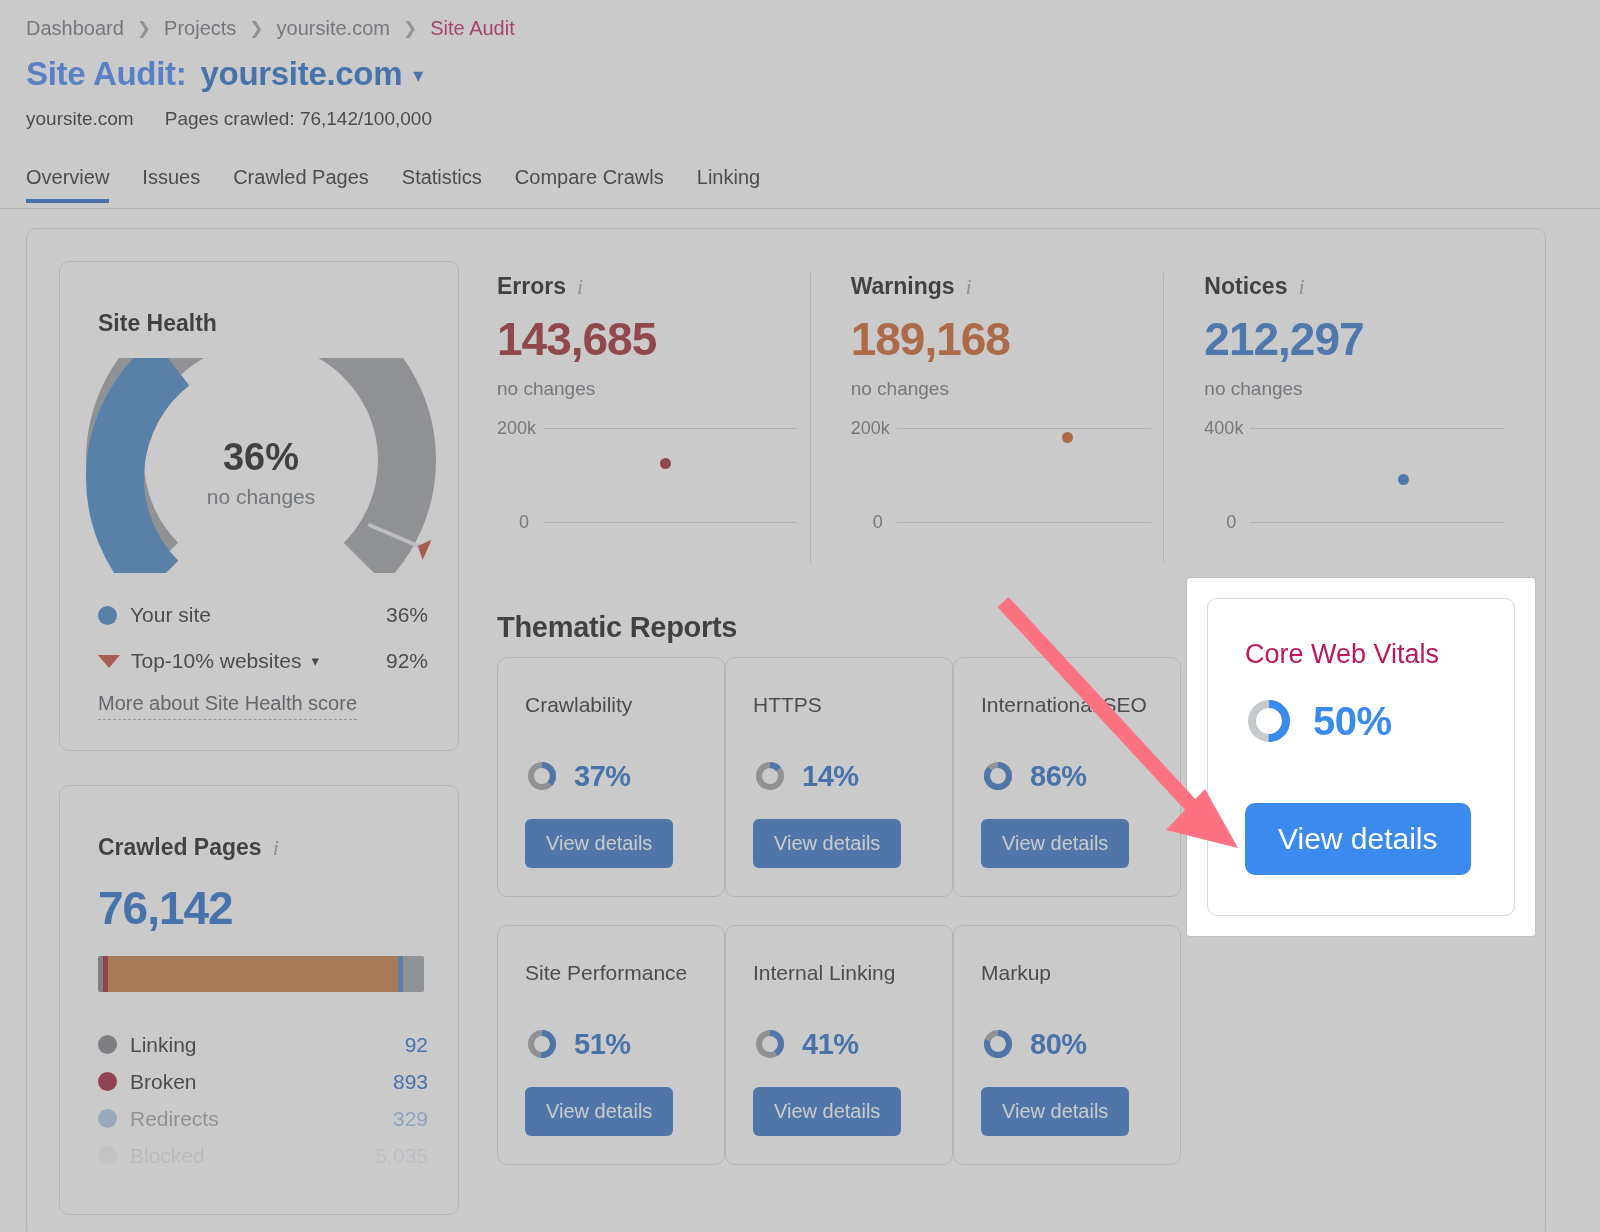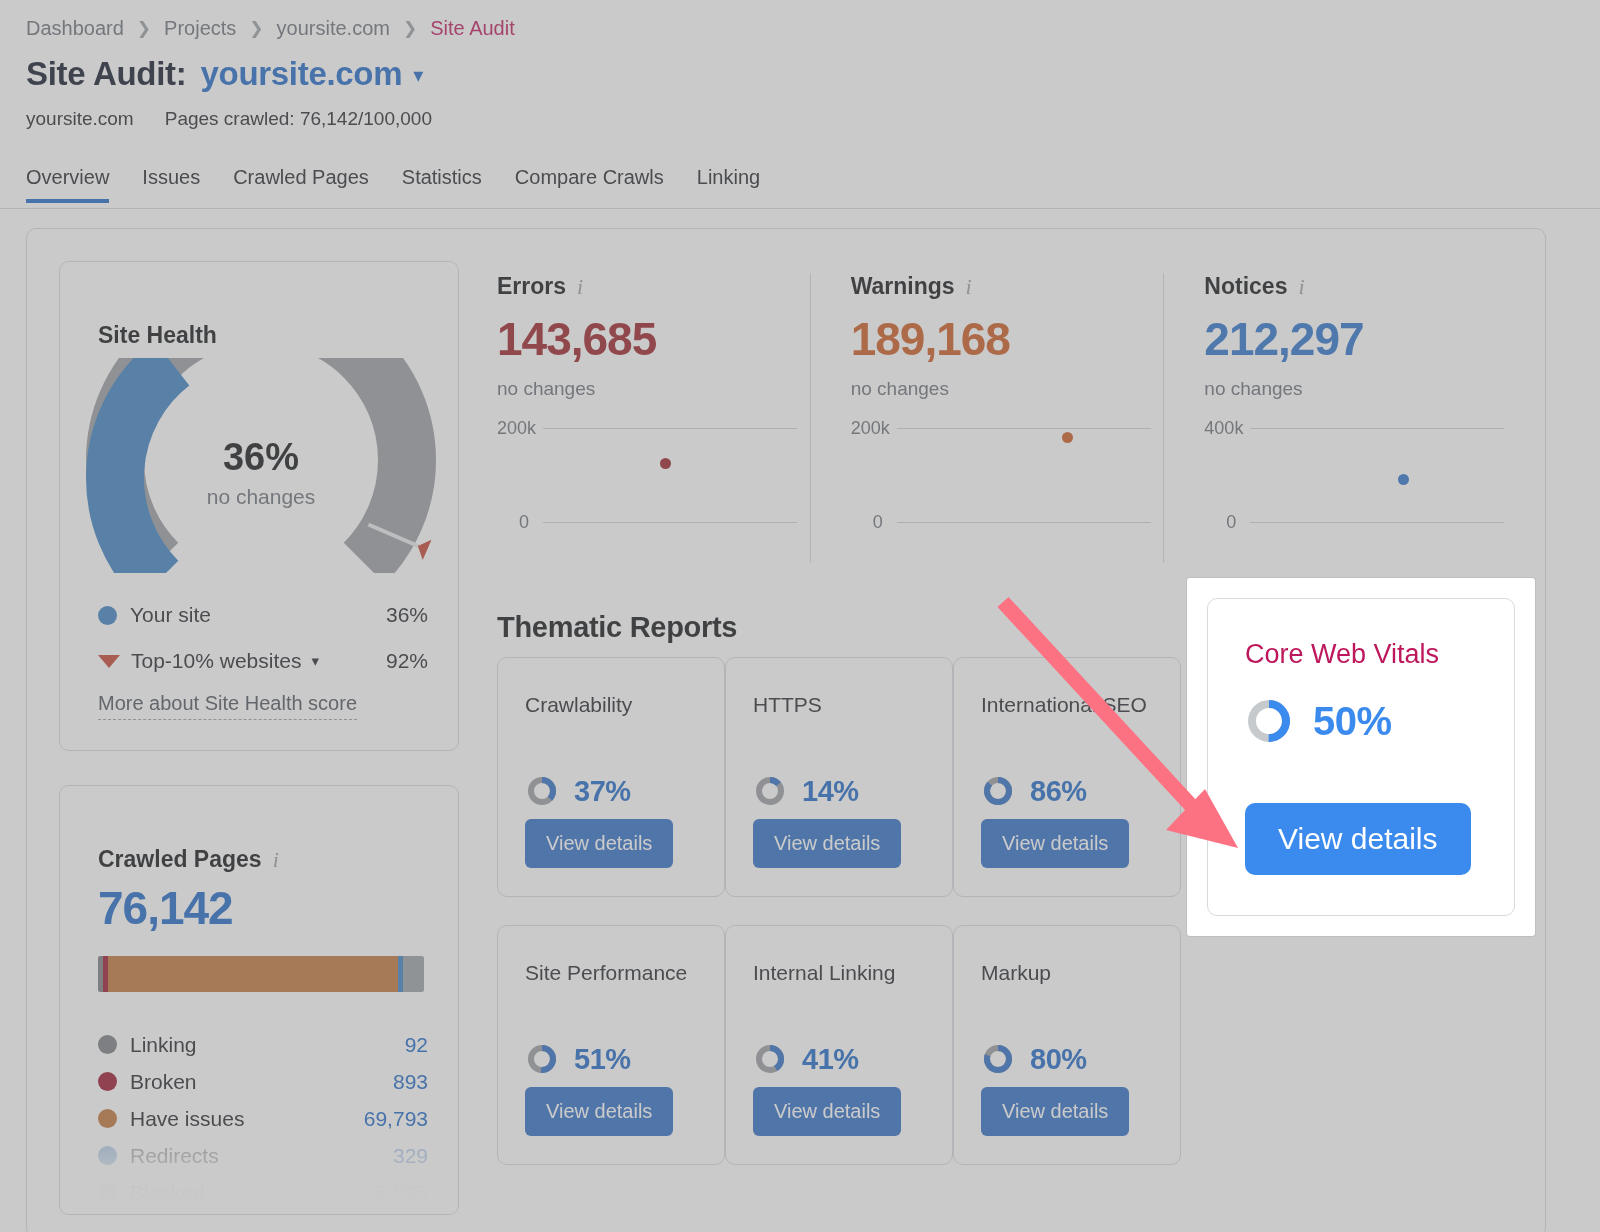--- a/index.html
+++ b/index.html
@@ -29,7 +29,7 @@
 
   
   .title-row{position:absolute;left:26px;top:55px;display:flex;align-items:baseline;}
-  .title-main{font-size:33px;font-weight:bold;color:#0f172a;letter-spacing:-0.3px;}
+  .title-main{font-size:33px;font-weight:bold;color:#3b82f6;letter-spacing:-0.3px;}
   .title-domain{font-size:33px;font-weight:bold;color:#1e69c8;margin-left:14px;letter-spacing:-0.3px;}
   .title-caret{margin-left:11px;color:#1e69c8;font-size:20px;position:relative;top:-3px;}
 

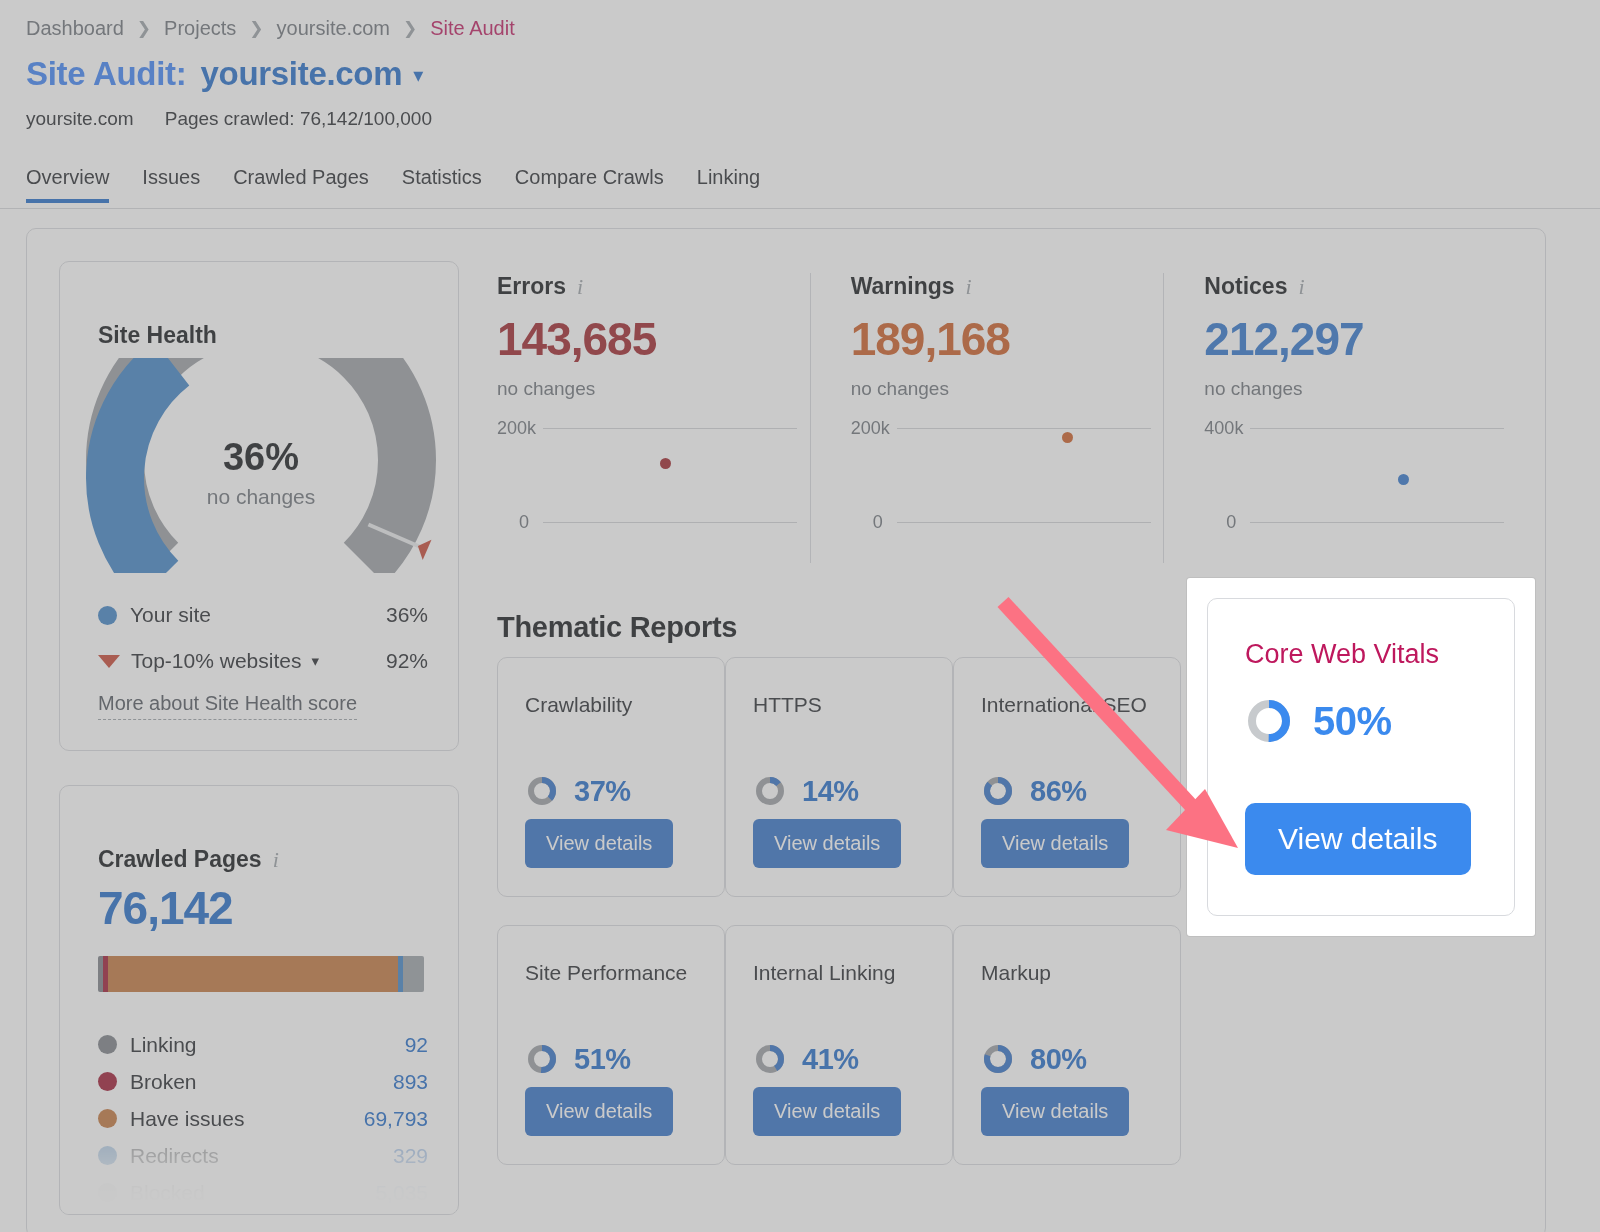--- a/index.html
+++ b/index.html
@@ -55,7 +55,7 @@
 
   
   #site-health{position:absolute;left:32px;top:32px;width:400px;height:490px;}
-  .card-title{font-size:23px;font-weight:bold;color:#111418;margin-top:12px;}
+  .card-title{font-size:23px;font-weight:bold;color:#111418;}
   #site-health .card-title{position:absolute;left:38px;top:48px;}
   .gauge-wrap{position:absolute;left:16px;top:96px;width:370px;height:215px;}
   .legend{position:absolute;left:38px;right:30px;}

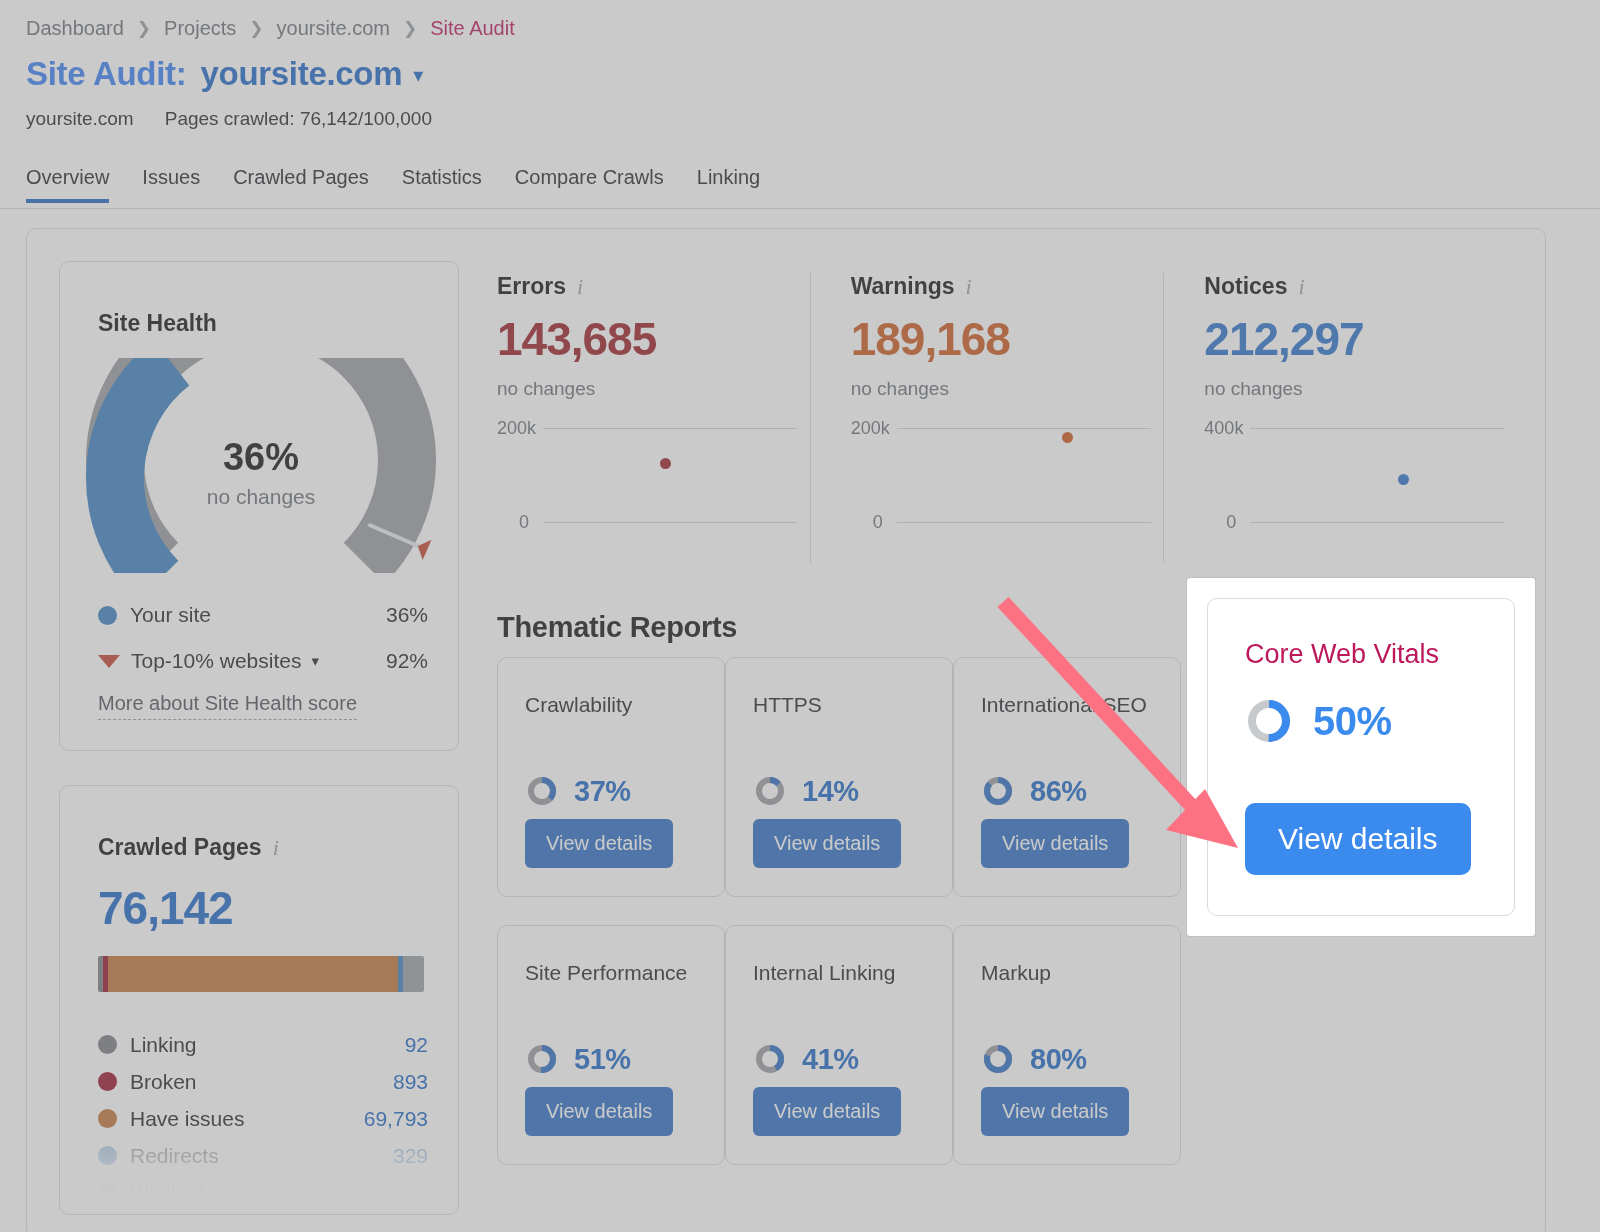--- a/index.html
+++ b/index.html
@@ -100,7 +100,7 @@
   .tr-row{display:flex;margin-bottom:28px;}
   .tr-card{width:228px;height:240px;position:relative;border:1px solid #d8dade;border-radius:10px;background:#fff;box-sizing:border-box;}
   .tr-name{position:absolute;left:27px;top:32px;right:22px;font-size:21px;color:#23262b;line-height:1.45;}
-  .tr-val{position:absolute;left:27px;top:116px;display:flex;align-items:center;}
+  .tr-val{position:absolute;left:27px;top:101px;display:flex;align-items:center;}
   .tr-pct{font-size:29px;font-weight:bold;color:#1e69c8;margin-left:15px;letter-spacing:-0.5px;}
   .tr-btn{position:absolute;left:27px;bottom:28px;background:#2e6fc7;color:#fff;border:none;border-radius:6px;
     font-family:"Liberation Sans", sans-serif;font-size:20px;padding:13px 21px;cursor:pointer;}

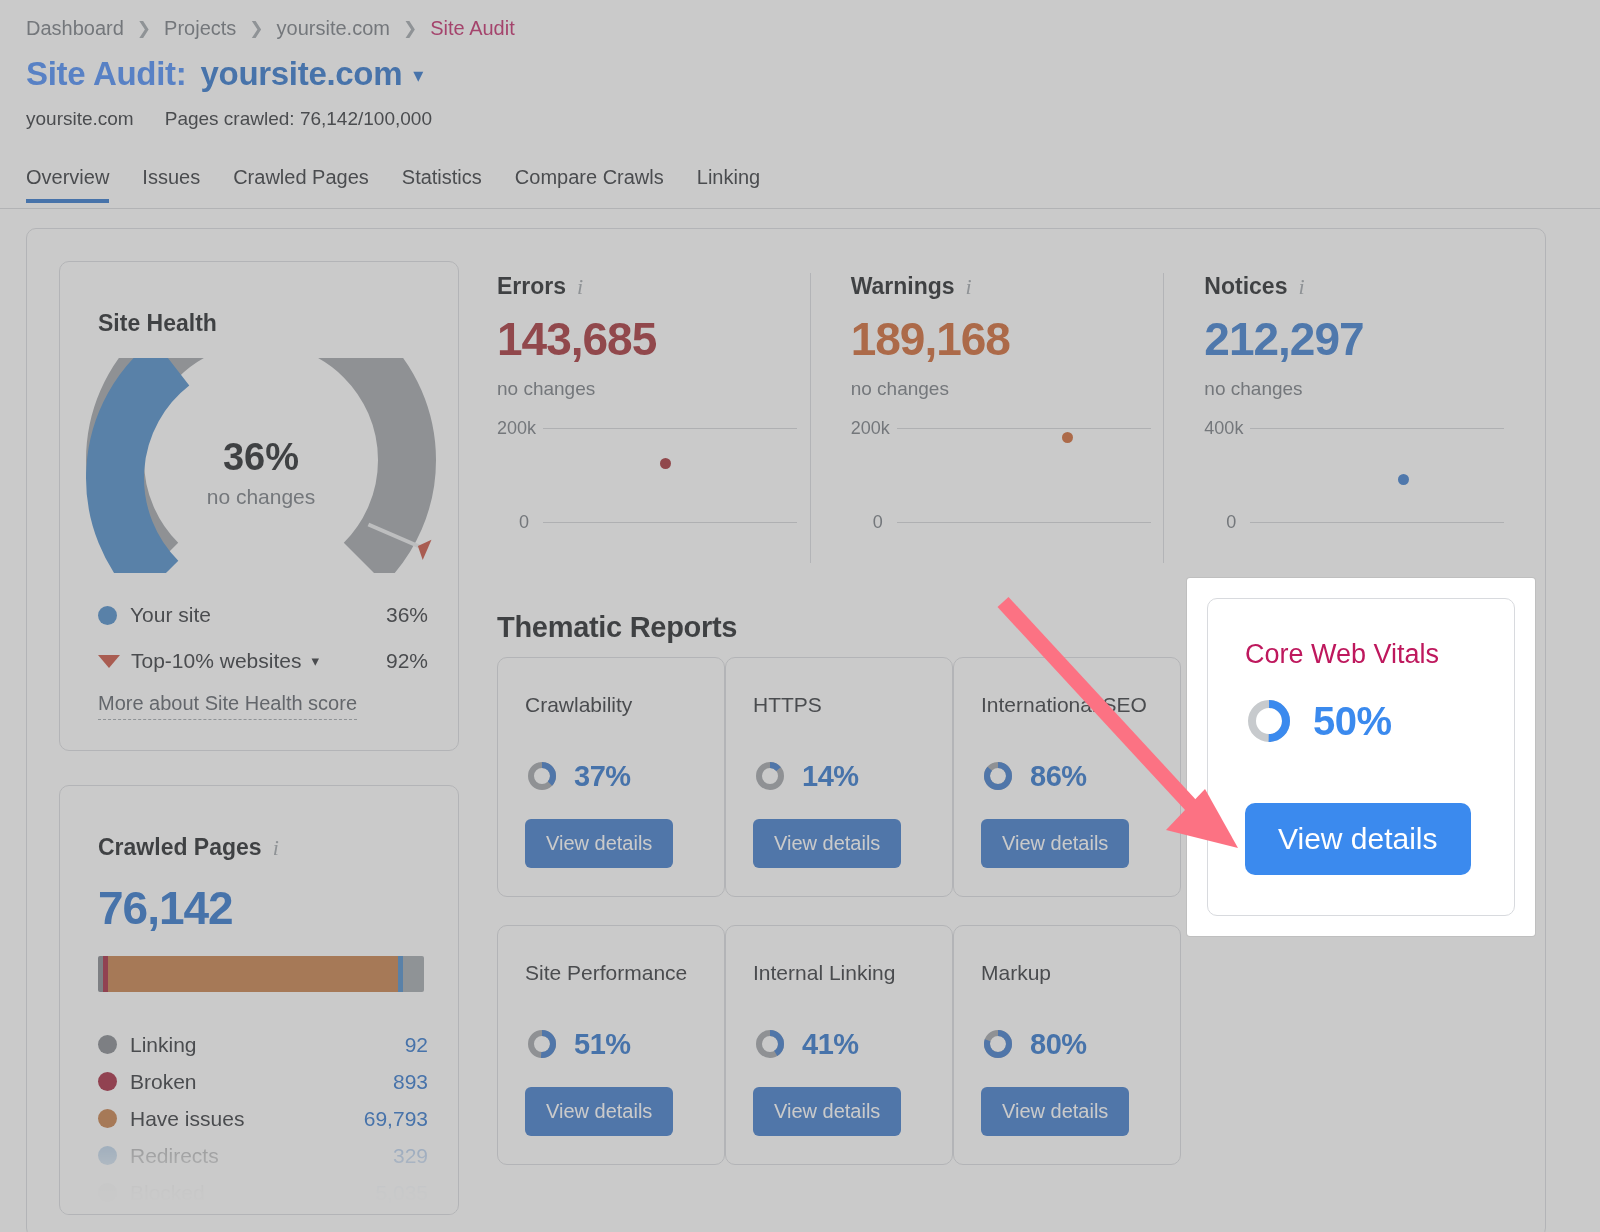--- a/index.html
+++ b/index.html
@@ -221,11 +221,6 @@
             <span class="cp-label">Broken</span>
             <span class="v">893</span>
           </div>
-          <div class="cp-row">
-            <span class="legend-dot" style="background: rgb(194, 116, 58);"></span>
-            <span class="cp-label">Have issues</span>
-            <span class="v">69,793</span>
-          </div>
           <div class="cp-row faded">
             <span class="legend-dot" style="background: rgb(61, 130, 196);"></span>
             <span class="cp-label">Redirects</span>

